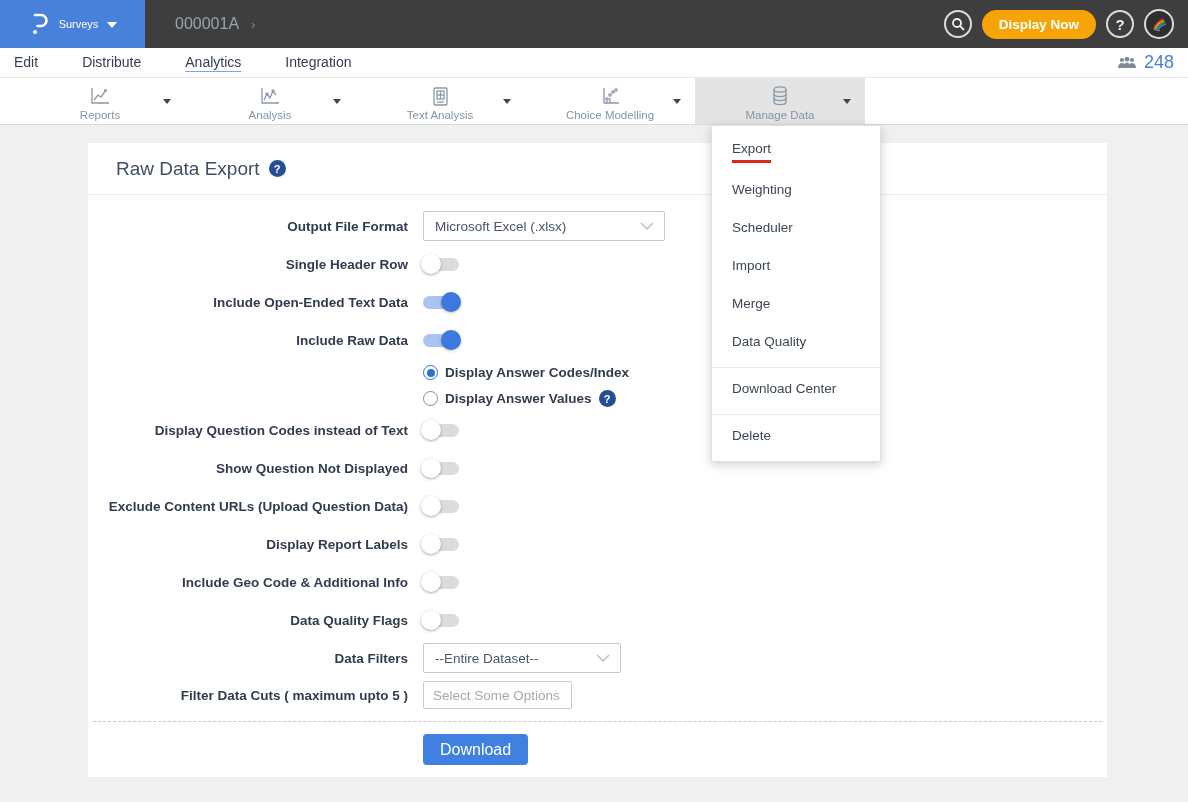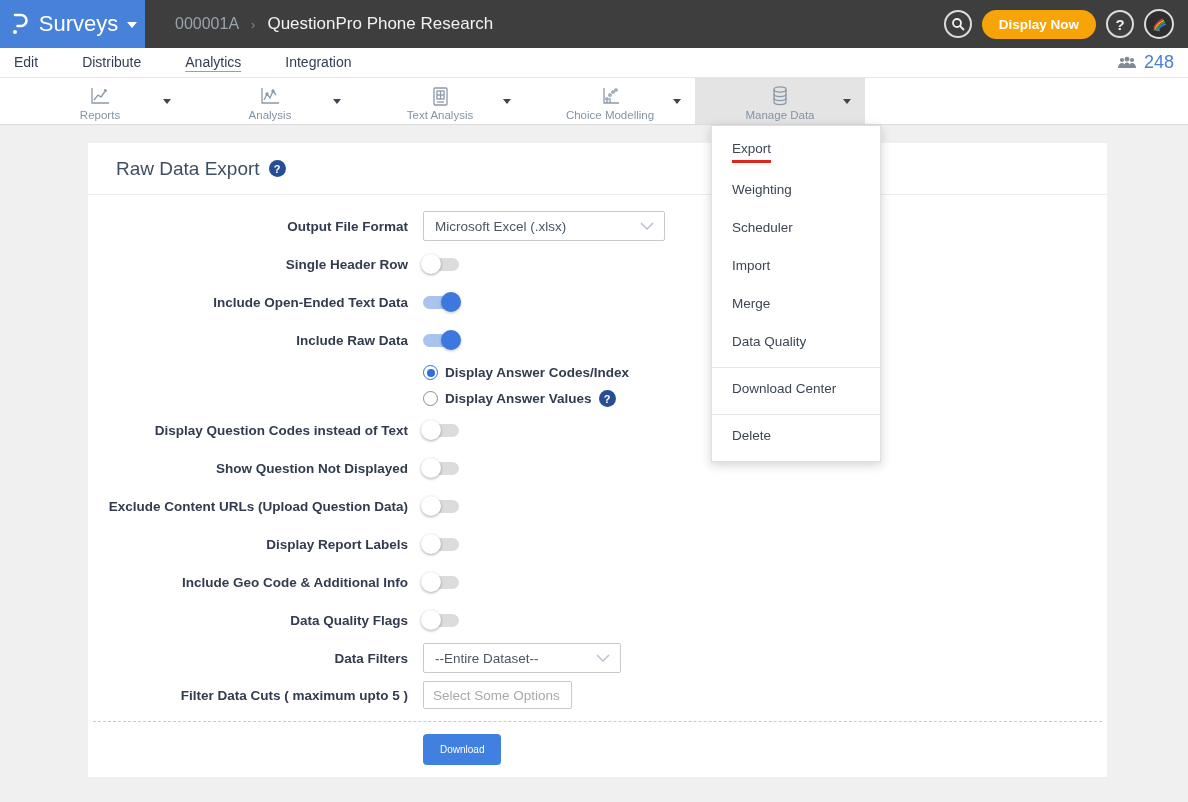--- a/index.html
+++ b/index.html
@@ -18,7 +18,7 @@
     width:145px; background:#4781d9; color:#fff; display:flex; align-items:center;
     justify-content:center; gap:9px; cursor:pointer;
   }
-  .logo-block .product { font-size:22px; }
+  .logo-block .product { font-size:11px; }
   .caret-down { width:0; height:0; border-left:5px solid transparent; border-right:5px solid transparent; border-top:6px solid #fff; margin-top:2px; }
   .breadcrumb { display:flex; align-items:center; gap:12px; padding-left:30px; flex:1; }
   .crumb-id { color:#98a3b0; font-size:16px; cursor:pointer; }

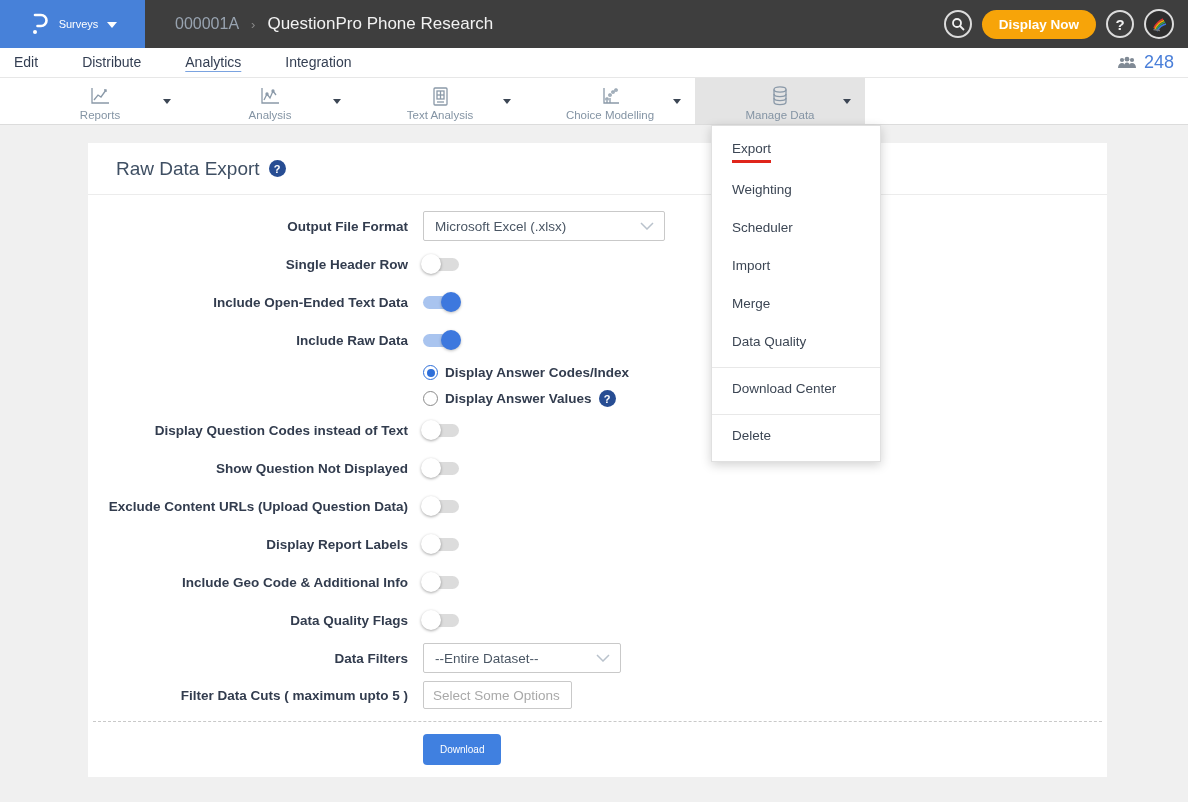--- a/index.html
+++ b/index.html
@@ -136,7 +136,6 @@
     <div class="breadcrumb">
       <span class="crumb-id">000001A</span>
       <span class="crumb-sep">›</span>
-      <span class="crumb-name">QuestionPro Phone Research</span>
     </div>
     <div class="topbar-right">
       <button class="circle-btn">

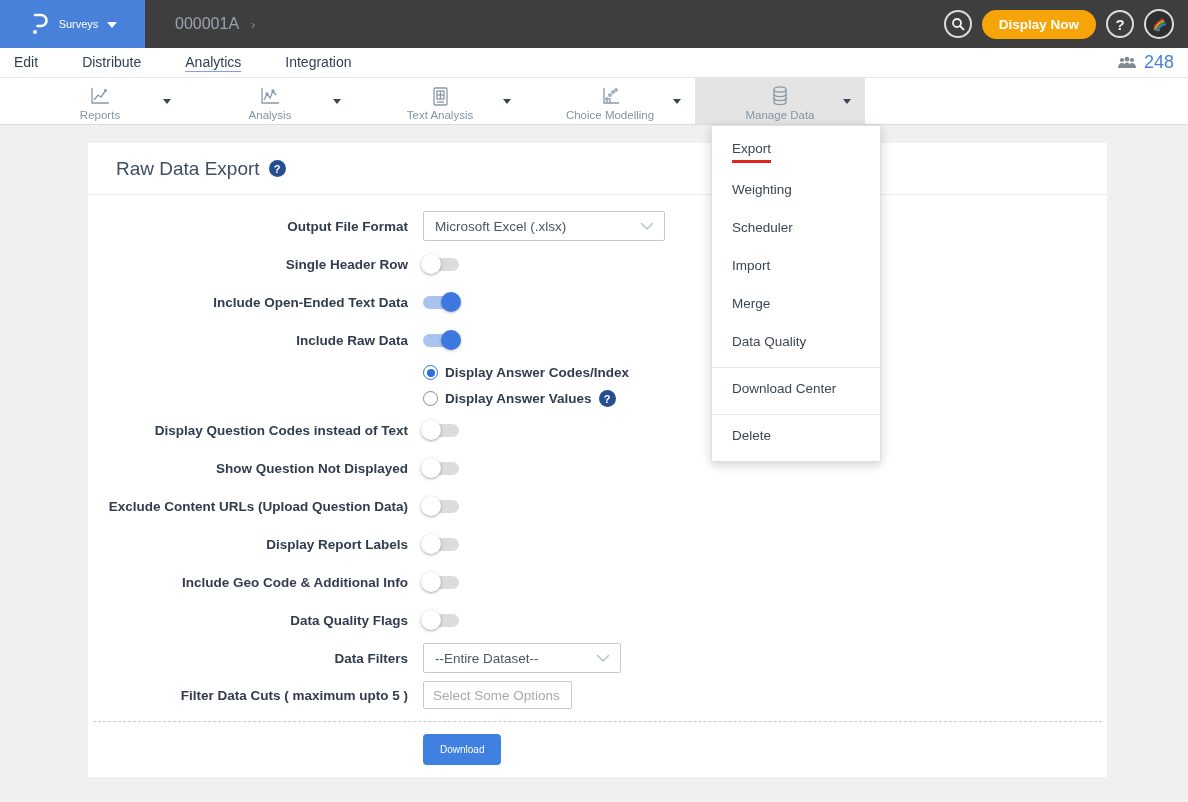--- a/index.html
+++ b/index.html
@@ -114,7 +114,7 @@
   .download-row { padding:12px 0 0 335px; }
   .download-btn {
     height:31px; padding:0 17px; background:#4080e0; border:none; border-radius:4px; color:#fff;
-    font-size:10px; cursor:pointer; font-family:inherit;
+    font-size:16px; cursor:pointer; font-family:inherit;
   }
 
   .icon-stroke { stroke:#8a99a8; fill:none; stroke-width:1.3; }

